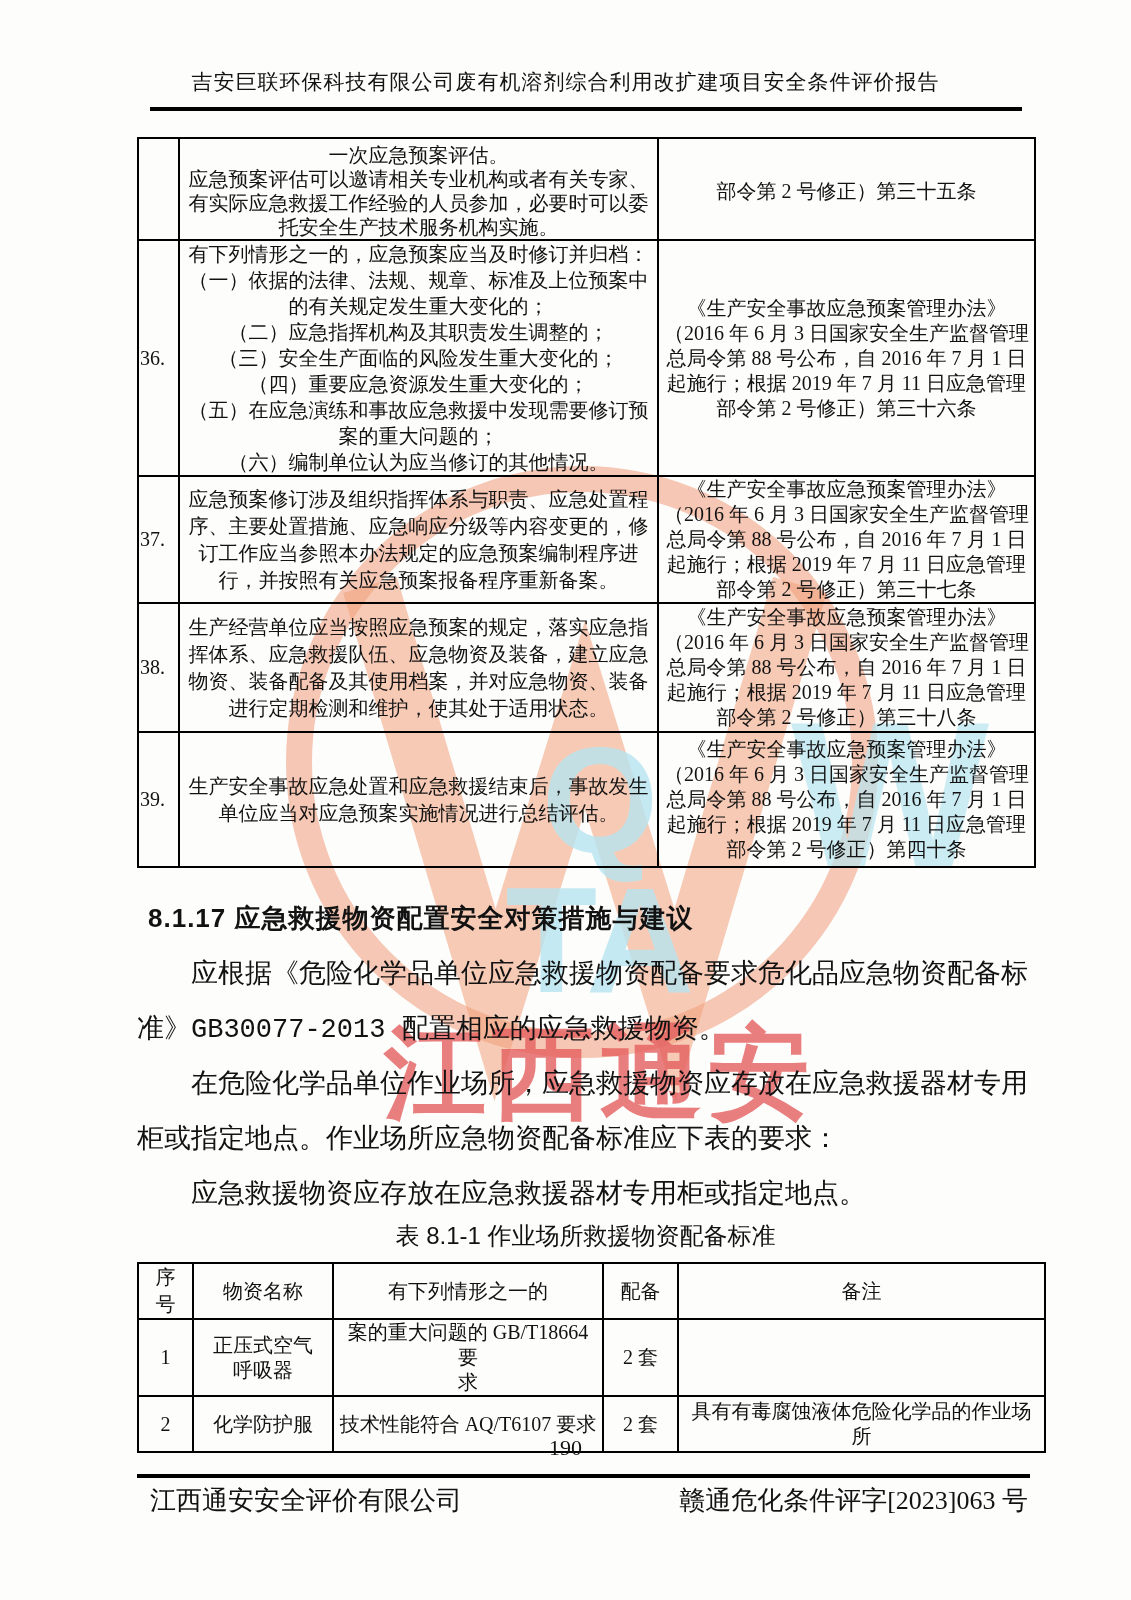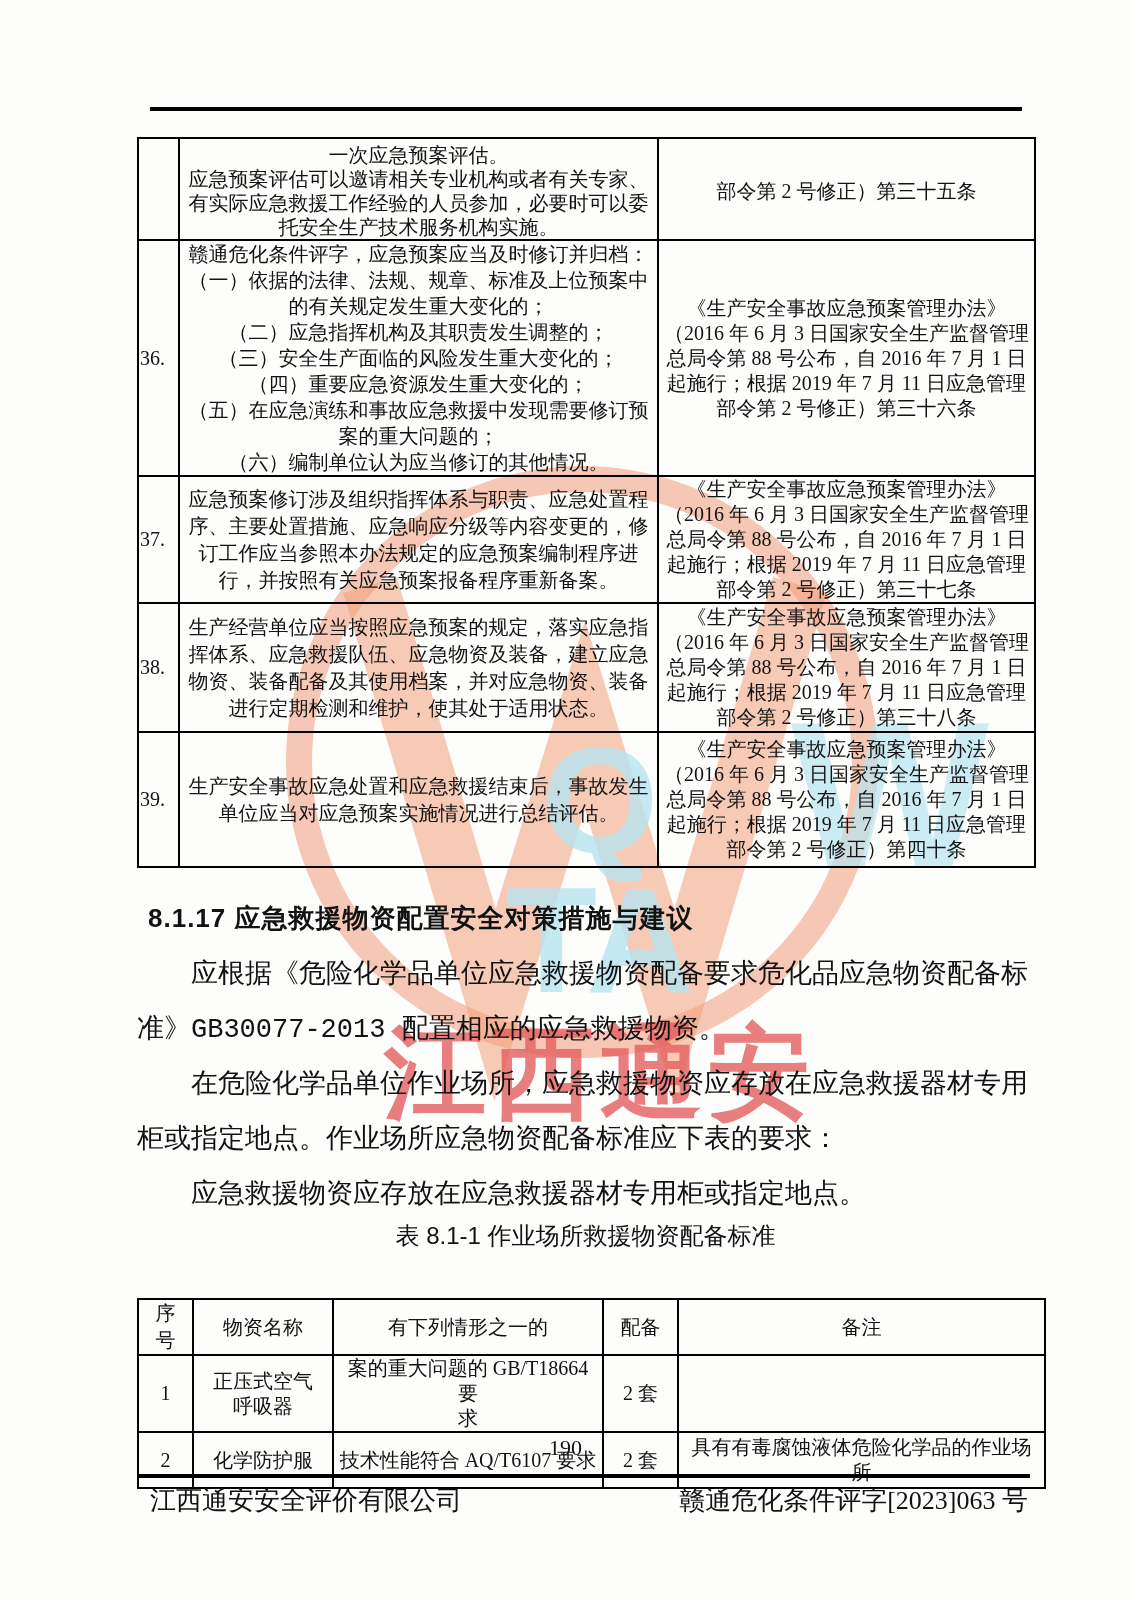--- a/index.html
+++ b/index.html
@@ -57,6 +57,7 @@
     <text x="600" y="1108" font-size="102" font-family="Liberation Serif, serif" font-weight="700" fill="#e55f5f" opacity="0.8" text-anchor="middle" letter-spacing="6">江西通安</text>
   </svg>
 
+  <div class="abs header-title layer">吉安巨联环保科技有限公司废有机溶剂综合利用改扩建项目安全条件评价报告</div>
   <div class="abs header-rule layer"></div>
 
   <div class="abs ct-wrap layer">

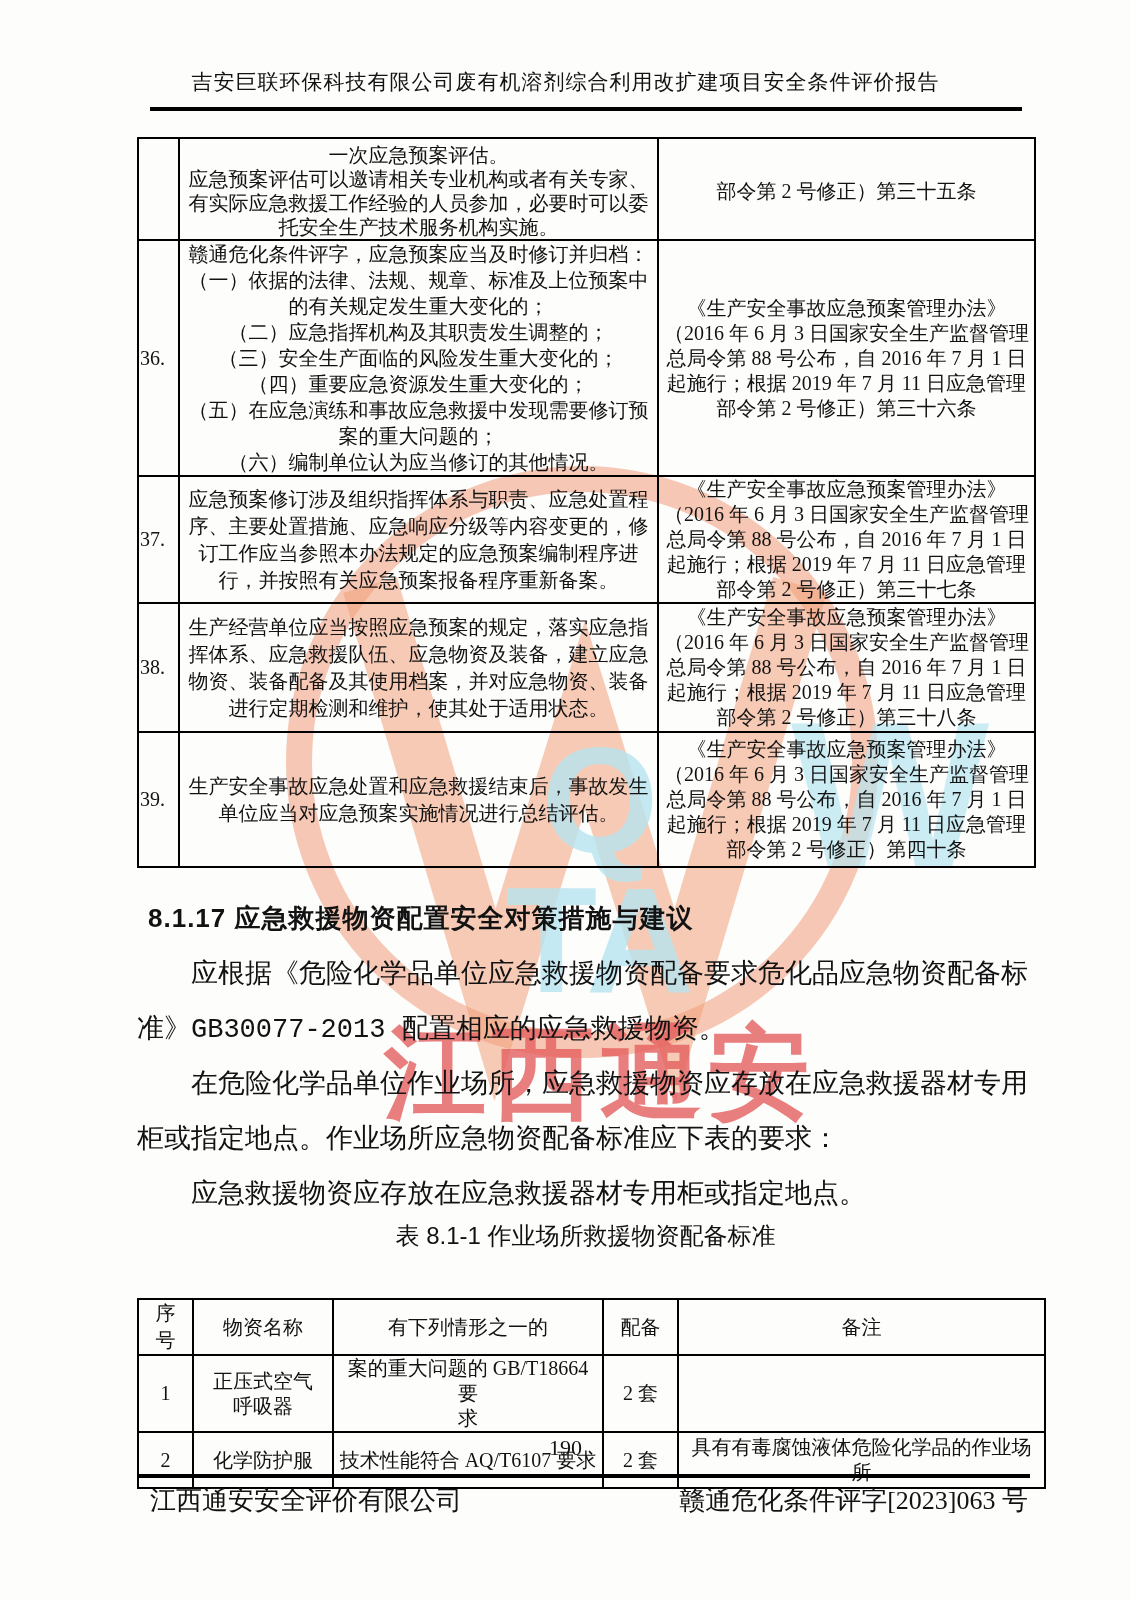--- a/index.html
+++ b/index.html
@@ -78,7 +78,7 @@
       </tr>
       <tr style="height:235px">
         <td class="no-cell">36.</td>
-        <td class="req-cell" style="line-height:26px">赣通危化条件评字，应急预案应当及时修订并归档：
+        <td class="req-cell" style="line-height:26px">有下列情形之一的，应急预案应当及时修订并归档：
 （一）依据的法律、法规、规章、标准及上位预案中
 的有关规定发生重大变化的；
 （二）应急指挥机构及其职责发生调整的；

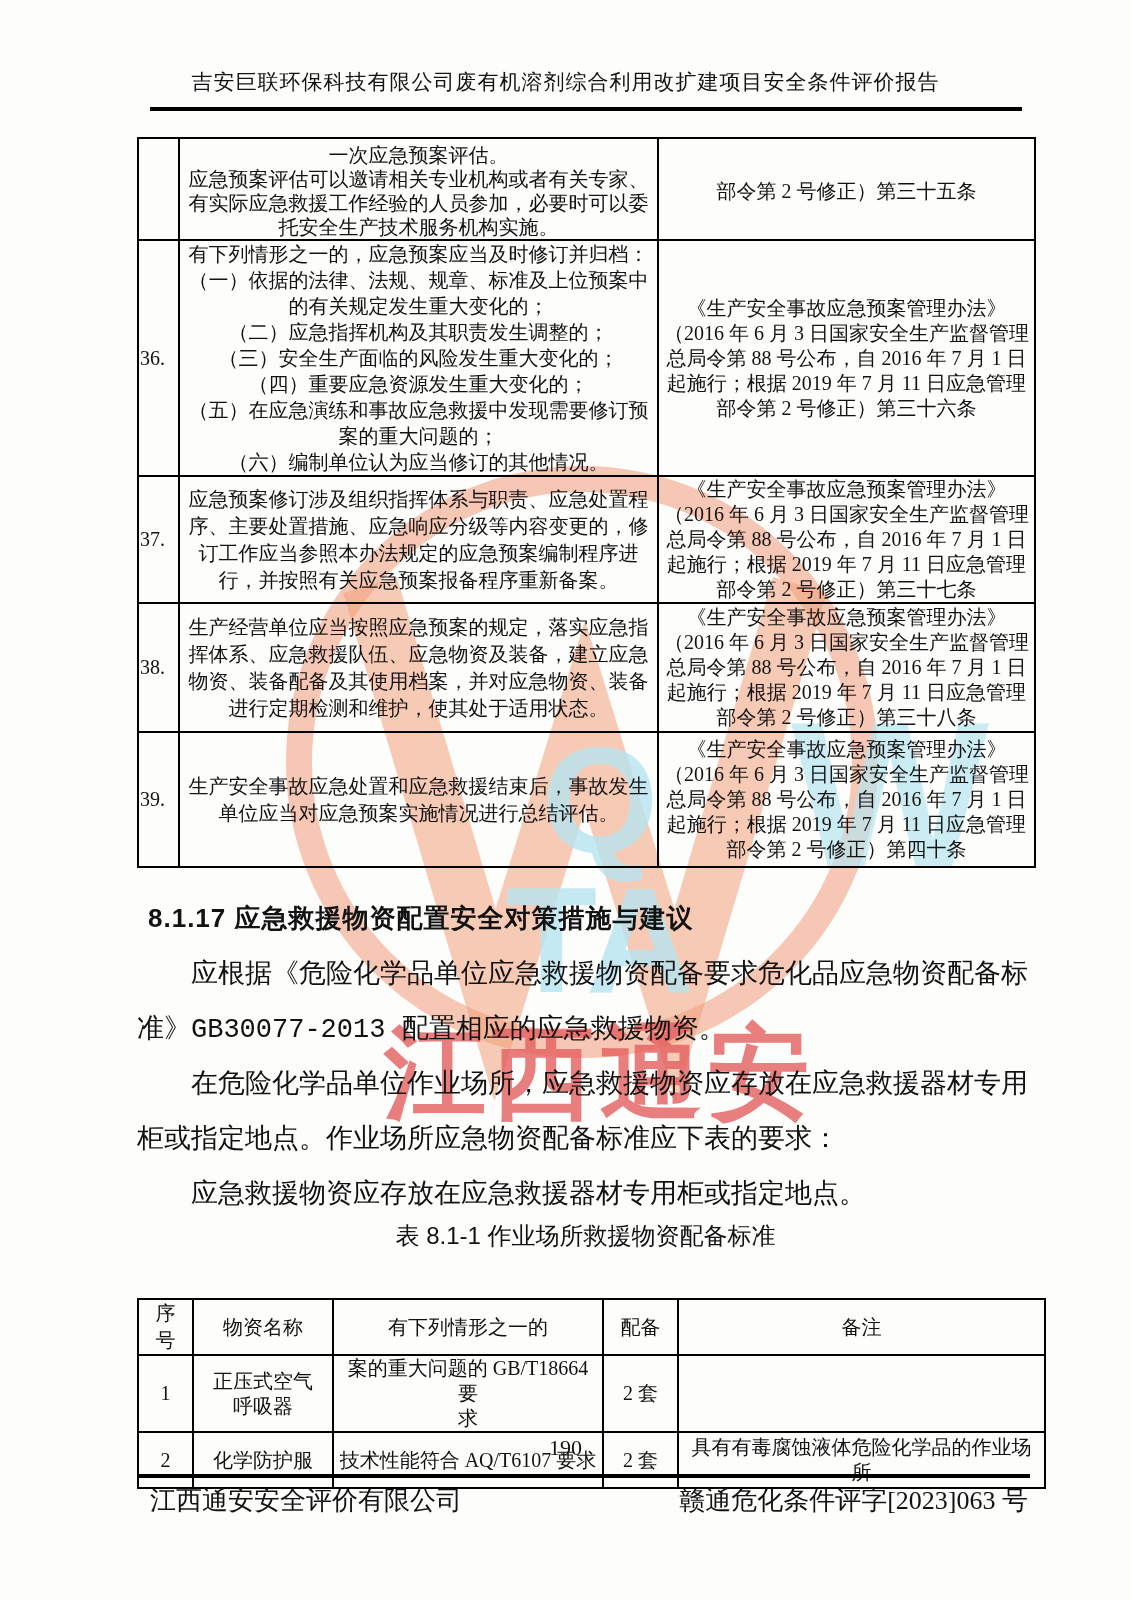--- a/index.html
+++ b/index.html
@@ -34,7 +34,7 @@
     font-family:"Liberation Sans","DejaVu Sans",sans-serif;font-weight:400;font-size:24px;}
   
   .st-wrap{top:1262px;left:137px;}
-  .st{width:907px;margin-top:36px;}
+  .st{width:907px;}
   .st th{font-size:20px;line-height:26px;text-align:center;vertical-align:middle;}
   .st td{font-size:20px;line-height:25px;text-align:center;vertical-align:middle;white-space:pre-line;}
   .stack{display:inline-block;width:1.05em;line-height:27px;}

